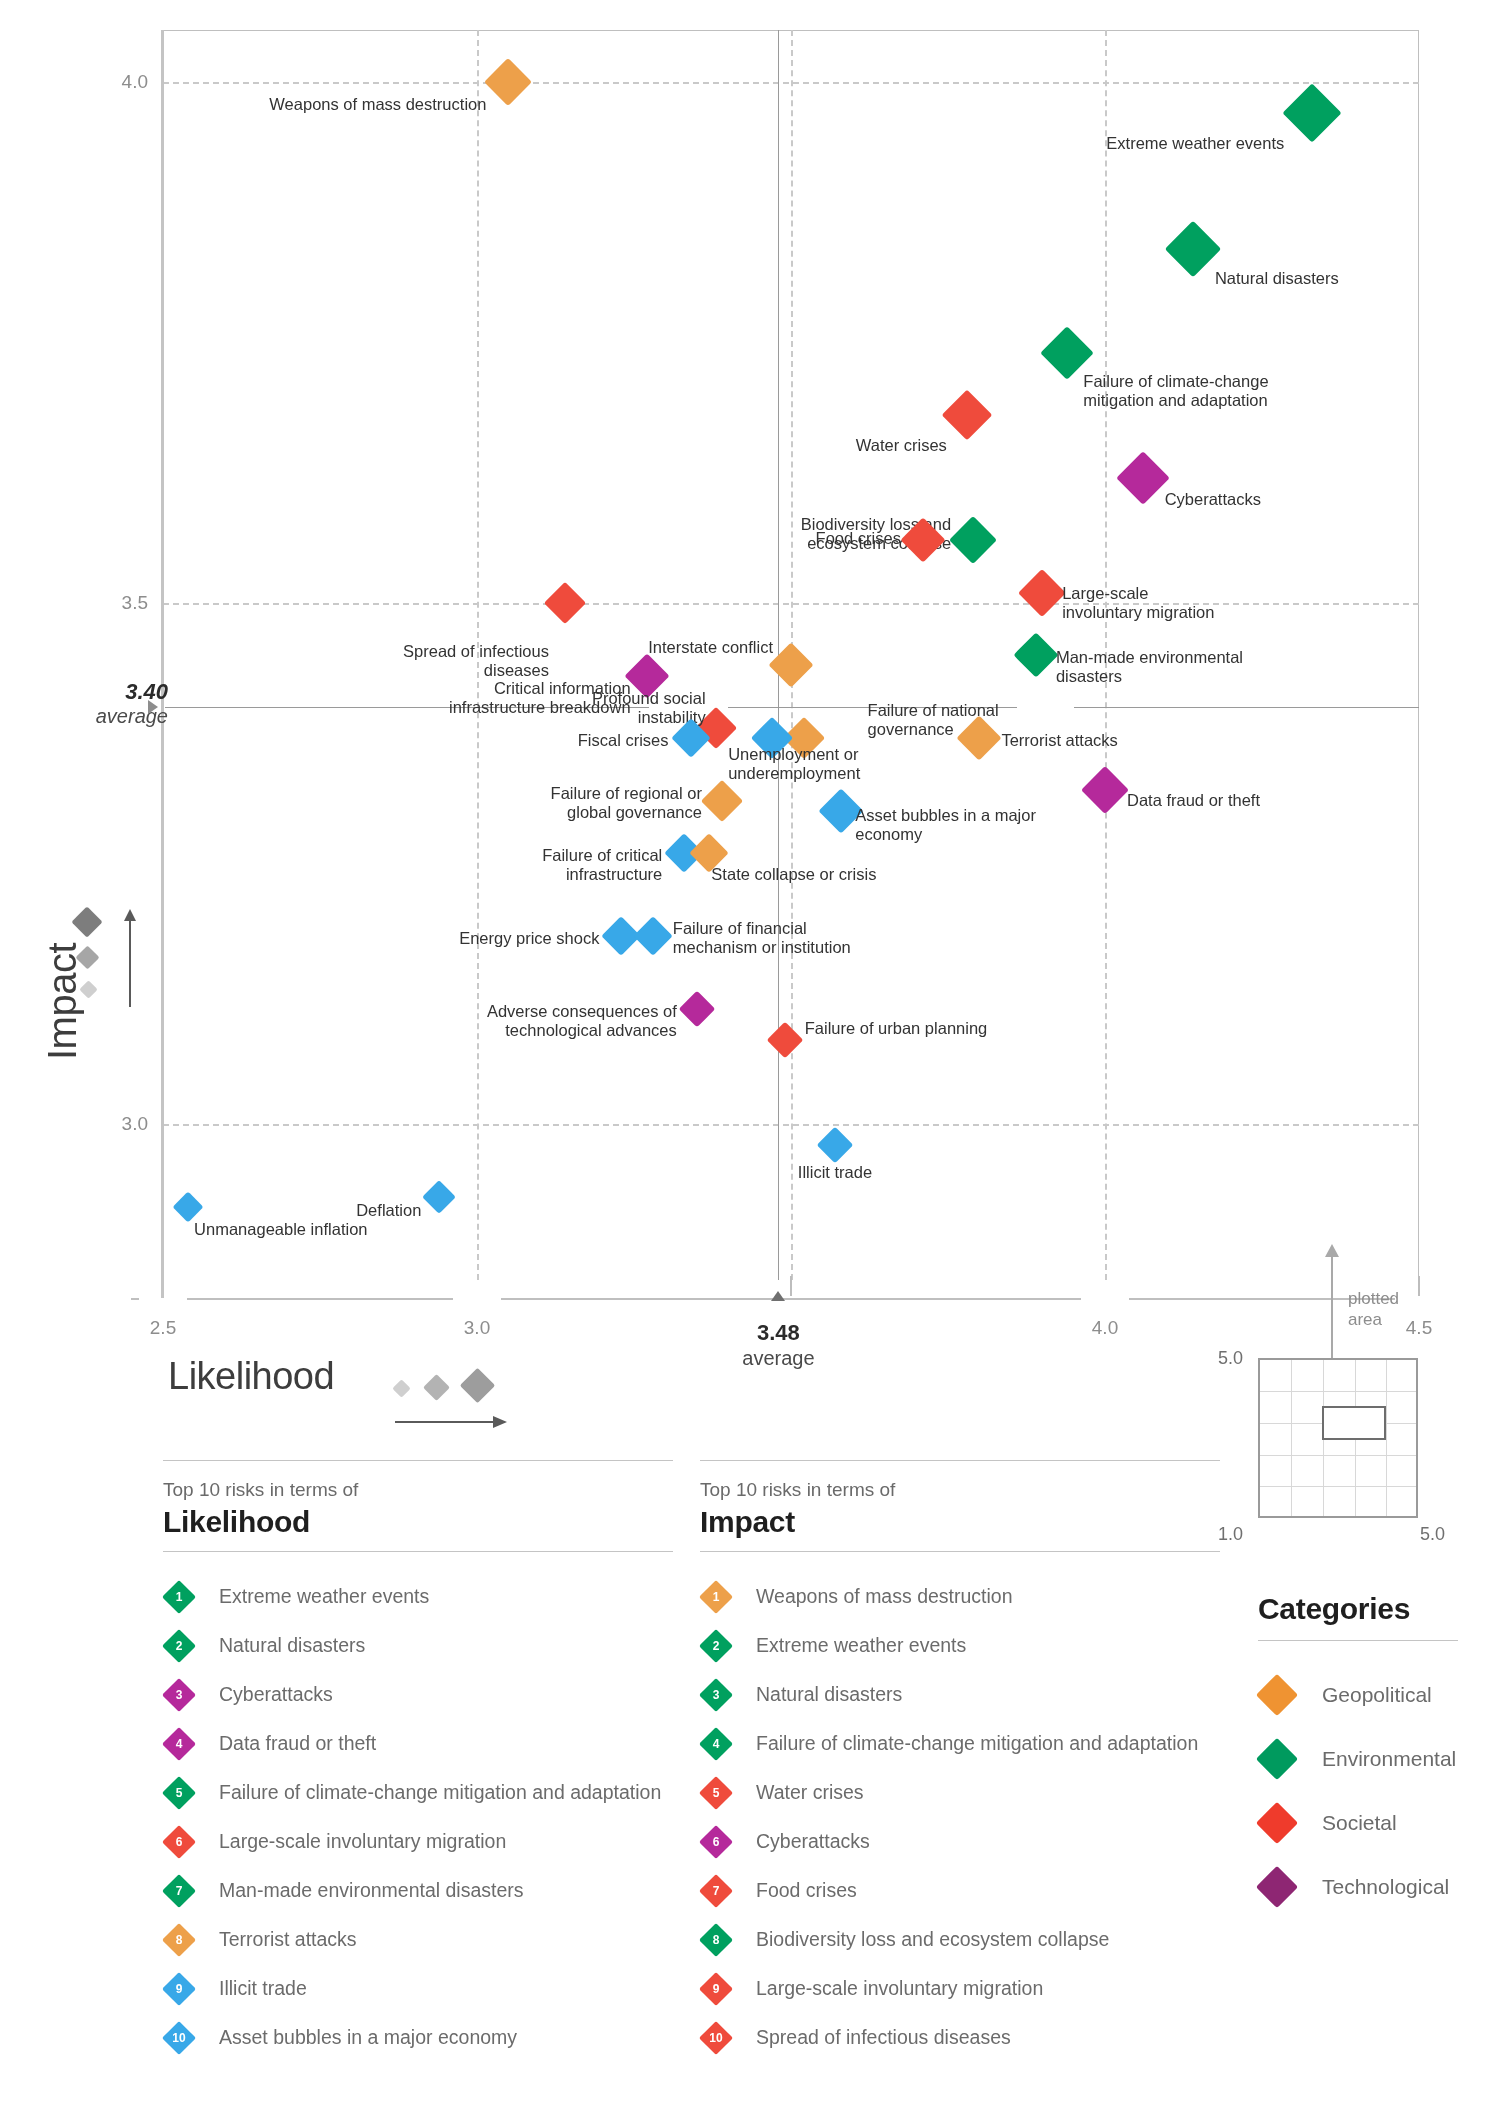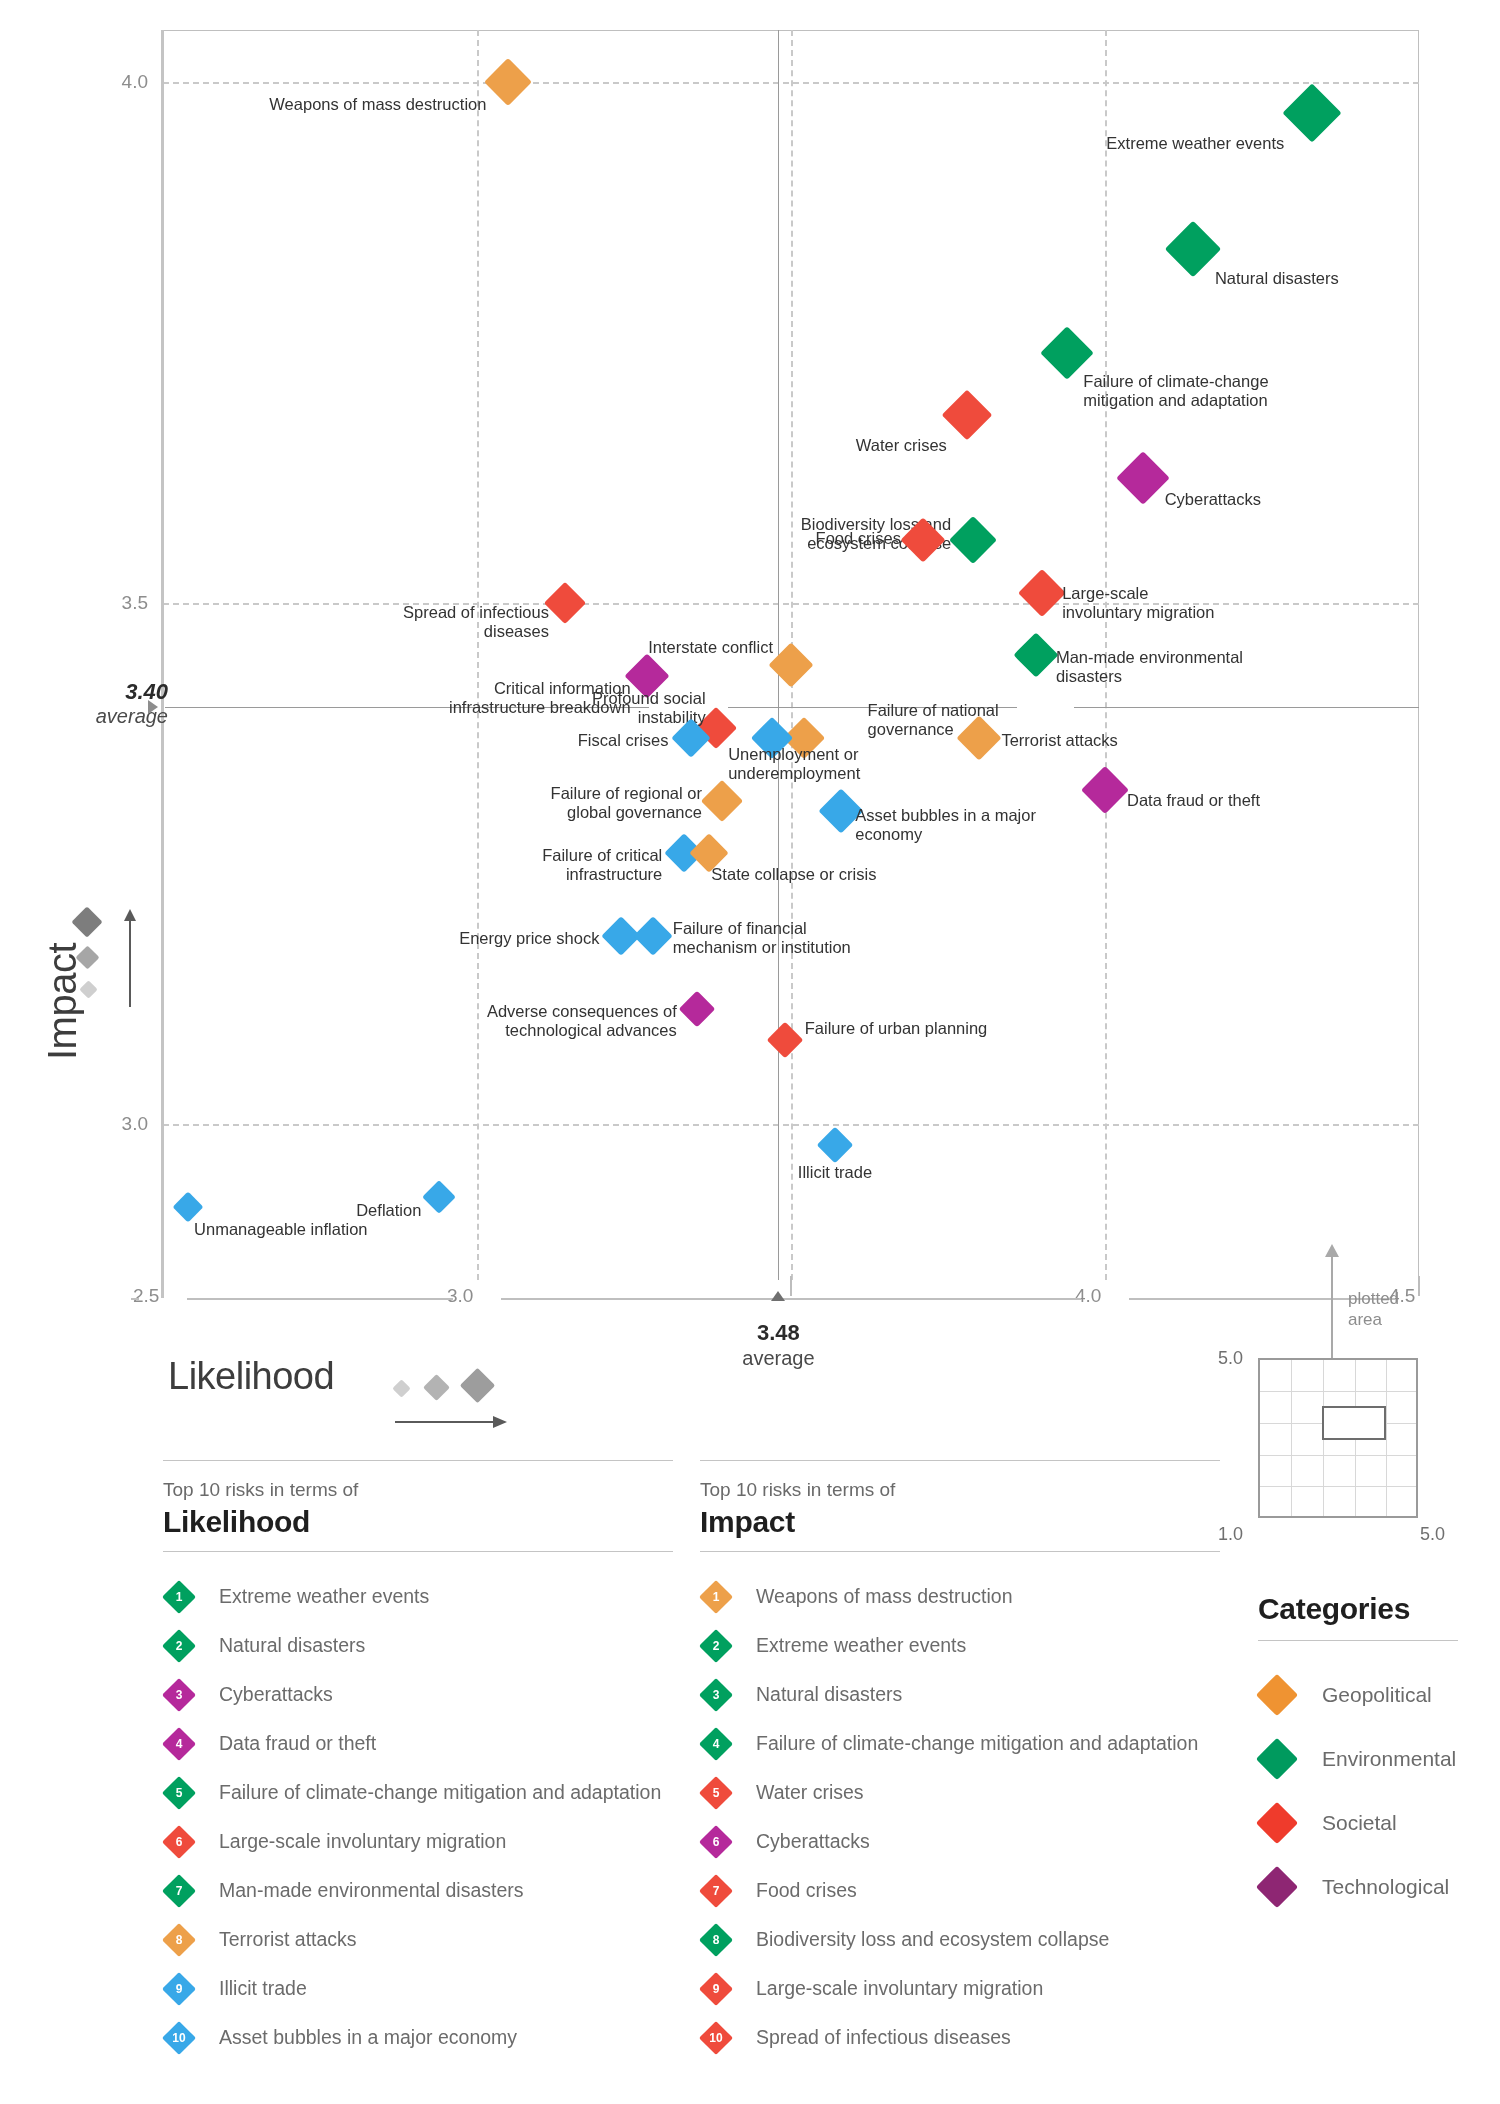--- a/index.html
+++ b/index.html
@@ -106,7 +106,7 @@
       <div class="lbl" style="left: 1062.2px; top: 583.5px;">Large-scale
 involuntary migration</div>
       <div class="pt" title="Spread of infectious diseases" style="left: 564.92px; top: 602.917px; width: 30px; height: 30px; background: rgb(239, 75, 60);"></div>
-      <div class="lbl r" style="right: 951.08px; top: 603px;">Spread of infectious
+      <div class="lbl r" style="right: 951.08px; top: 642px;">Spread of infectious
 diseases</div>
       <div class="pt" title="Man-made environmental disasters" style="left: 1035.92px; top: 655px; width: 32px; height: 32px; background: rgb(0, 160, 95);"></div>
       <div class="lbl" style="left: 1055.92px; top: 648px;">Man-made environmental

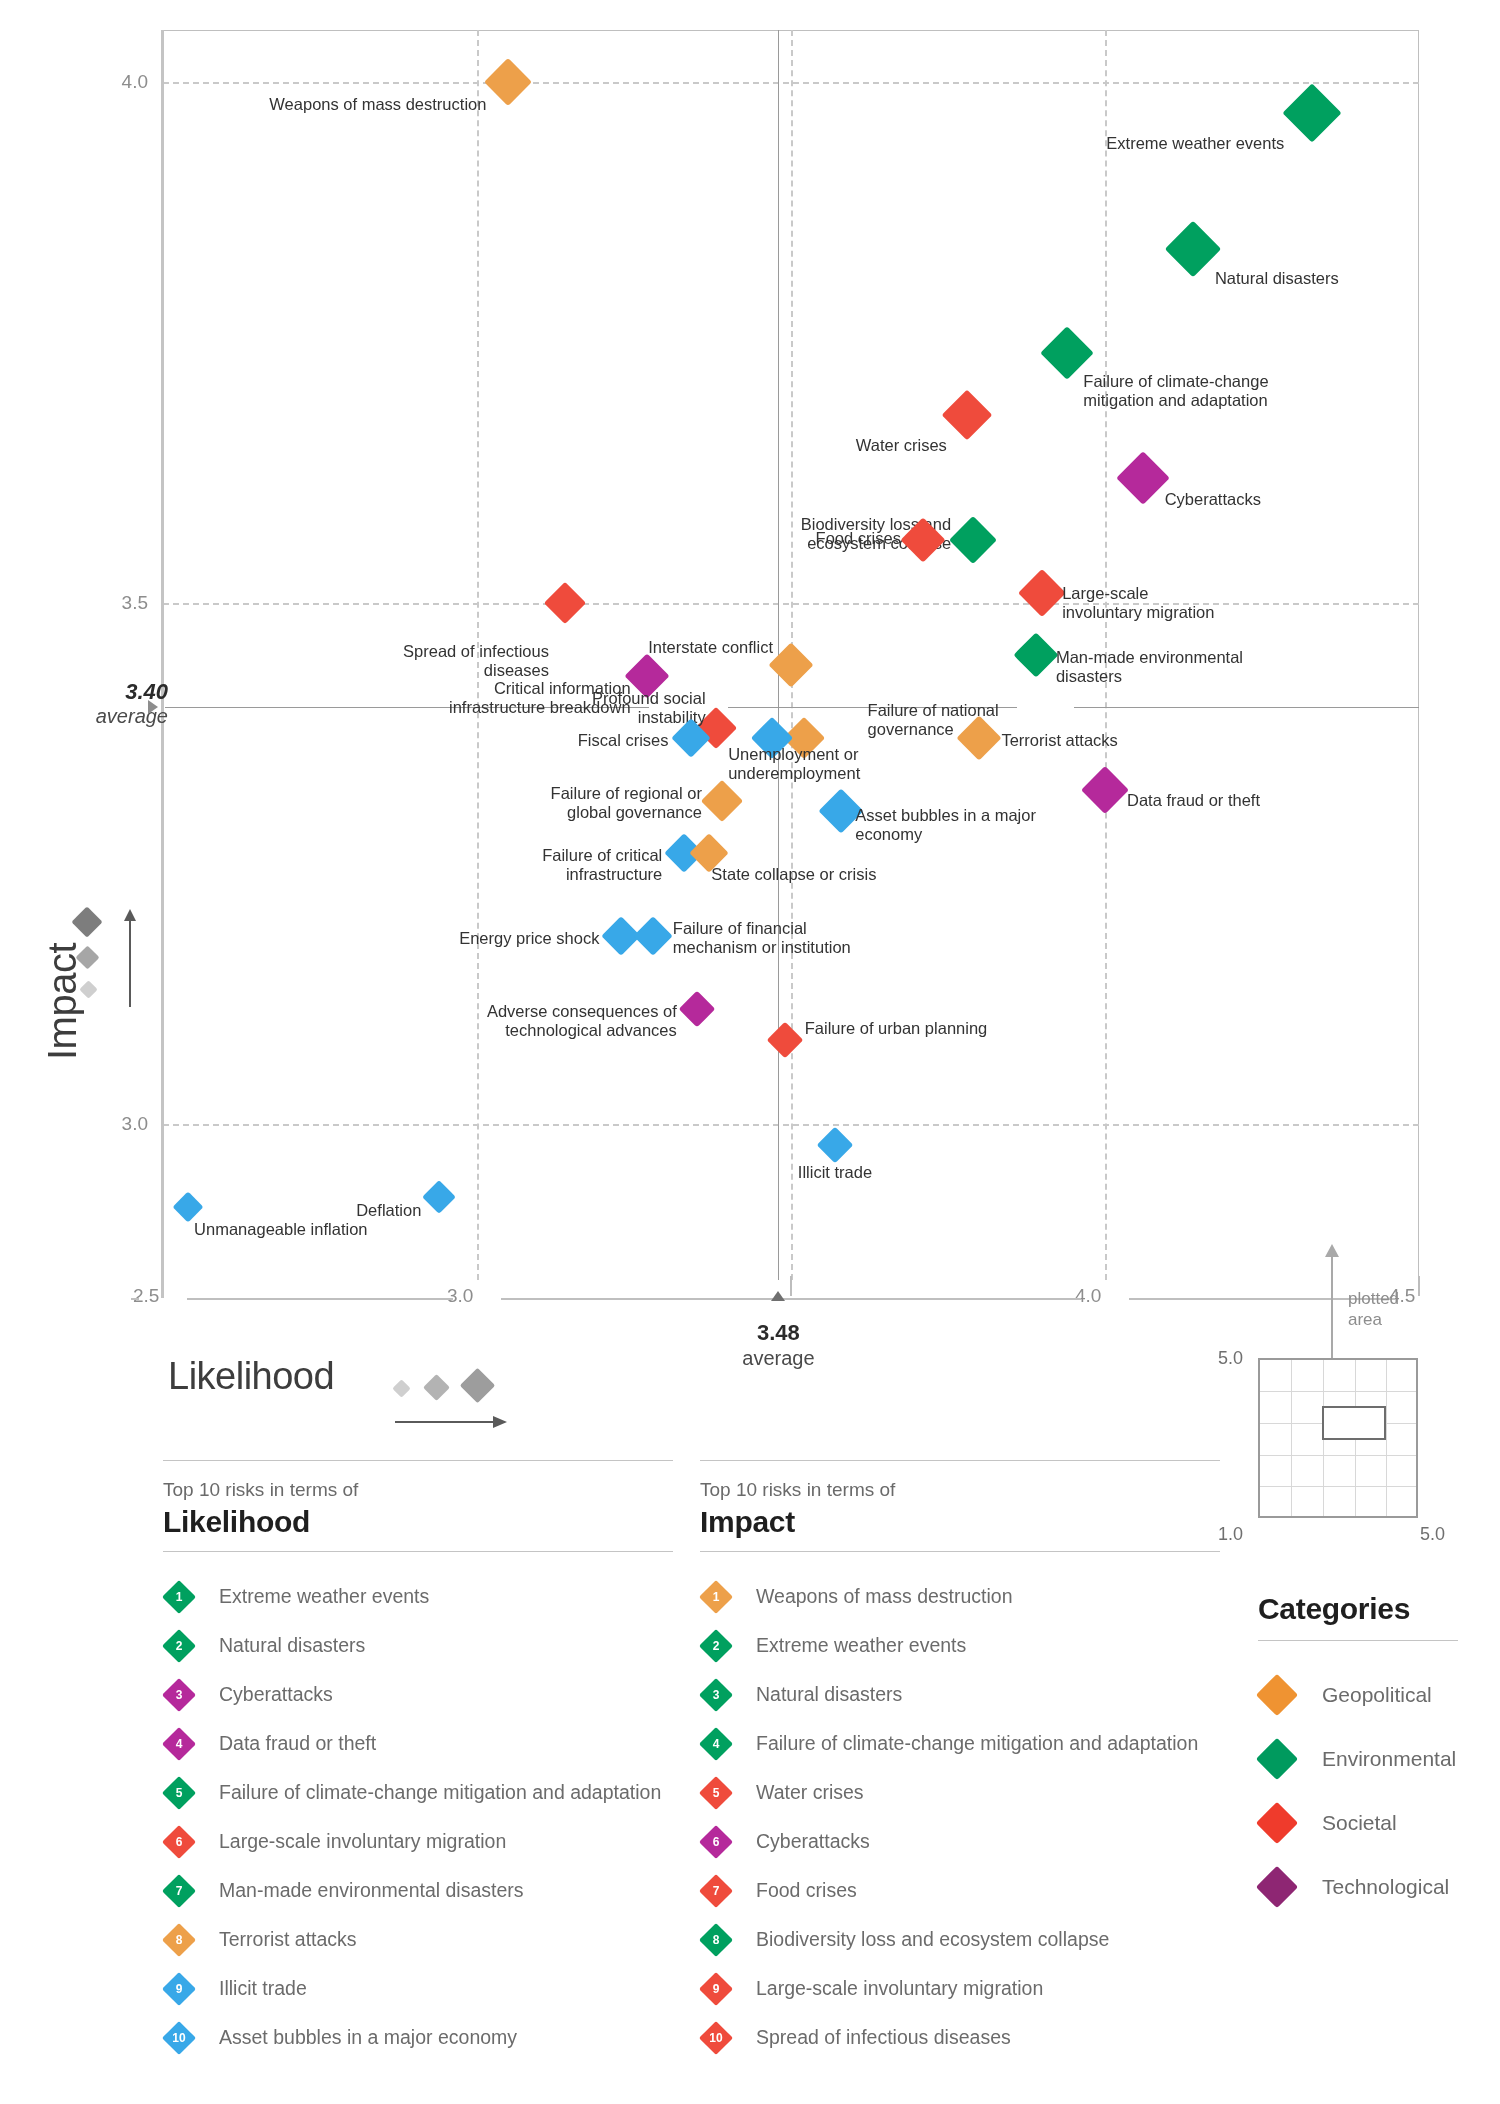--- a/index.html
+++ b/index.html
@@ -17,7 +17,7 @@
 
   .axis-base{position:absolute;background:#bfbfbf;height:2px;}
   .ytick{position:absolute;font-size:19px;color:#8d8d8d;text-align:right;width:60px;}
-  .xtick{position:absolute;font-size:19px;color:#8d8d8d;width:60px;}
+  .xtick{position:absolute;font-size:19px;color:#8d8d8d;text-align:center;width:60px;margin-top:32px;}
 
   
   .pt{position:absolute;transform:translate(-50%,-50%) rotate(45deg);border-radius:3px;}

